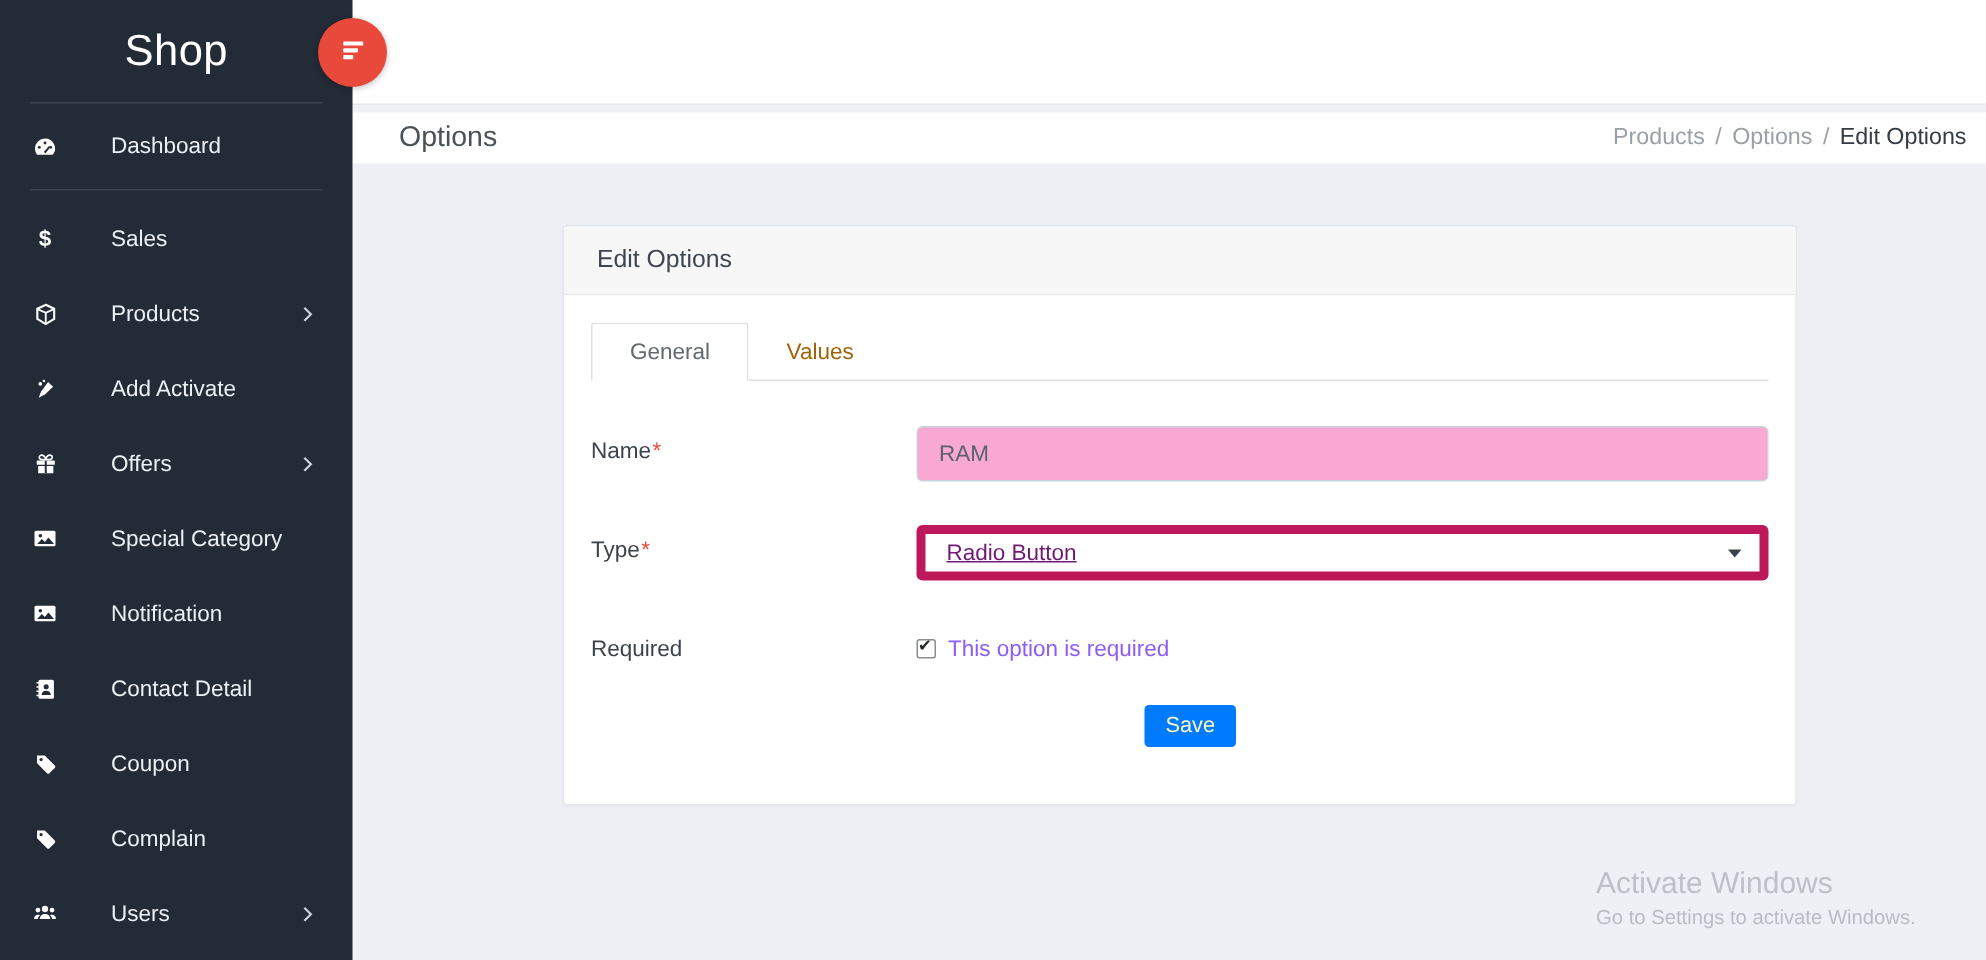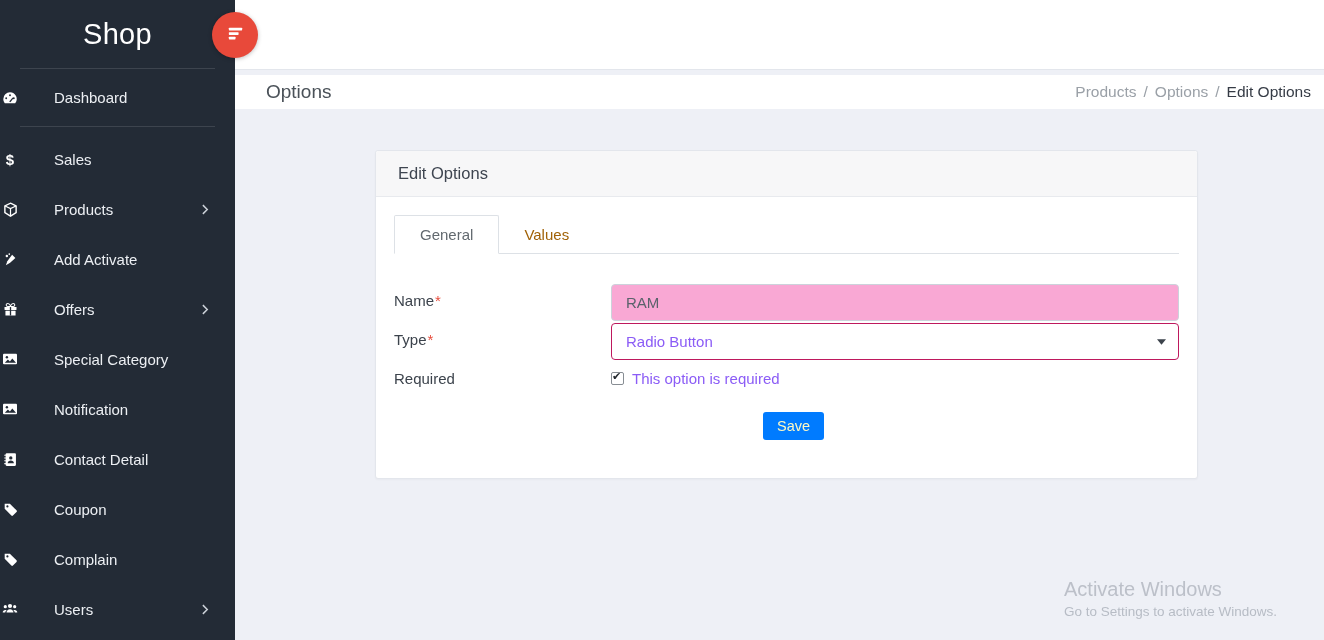--- a/index.html
+++ b/index.html
@@ -24,7 +24,7 @@
   .side-divider.below-dash { margin-bottom:7px; }
   .side-item {
     height:50px; display:flex; align-items:center;
-    padding:0 26px 0 0; color:#eceff3; font-size:15px; cursor:pointer;
+    padding:0 26px 0 20px; color:#eceff3; font-size:15px; cursor:pointer;
   }
   .side-item.dash { height:57px; }
   .side-icon { width:20px; display:flex; justify-content:center; align-items:center; color:#fff; flex:none; }

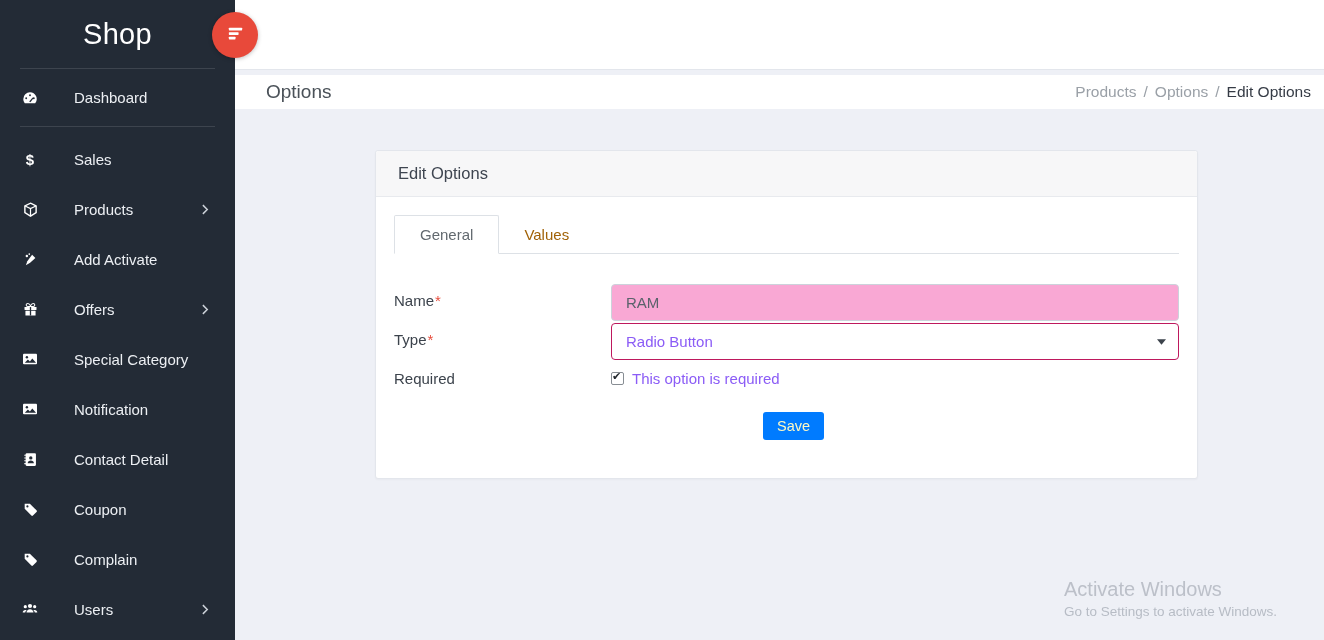--- a/index.html
+++ b/index.html
@@ -95,7 +95,7 @@
     border-radius:2px 2px 0 0; color:#62696f;
   }
   .form { margin-top:30px; }
-  .form-row { display:flex; margin-bottom:2px; }
+  .form-row { display:flex; margin-bottom:29px; }
   .label-col { width:217px; flex:none; padding-top:8px; font-size:15px; color:#3c434c; }
   .req-mark { color:#e74c3c; margin-left:1px; }
   .control-col { flex:1; min-width:0; }

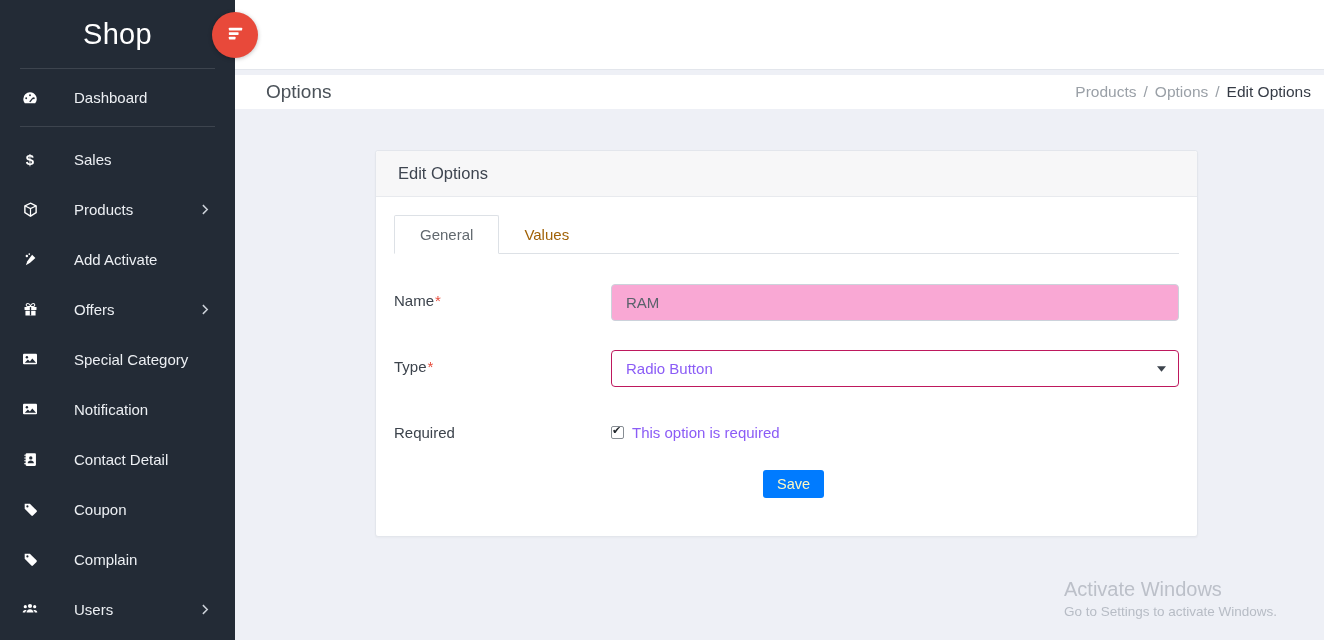--- a/index.html
+++ b/index.html
@@ -105,9 +105,9 @@
     background:#f9a8d4; outline:none;
   }
   .select-box {
-    height:37px; border:1px solid #be185d; border-radius:4px;
-    padding:0 12px 0 14px; font-size:15px; color:#8b5cf6;
-    display:flex; align-items:center; background:#fff; cursor:pointer;
+    height:37px; border:6px solid #be185d; border-radius:4px;
+    padding:0 12px 0 14px; font-size:15px; color:#701a75;
+    display:flex; align-items:center; background:#fff; cursor:pointer;text-decoration:underline;
   }
   .select-caret { margin-left:auto; display:flex; color:#3c434c; }
   .check-row { padding-top:7px; display:flex; align-items:center; }

